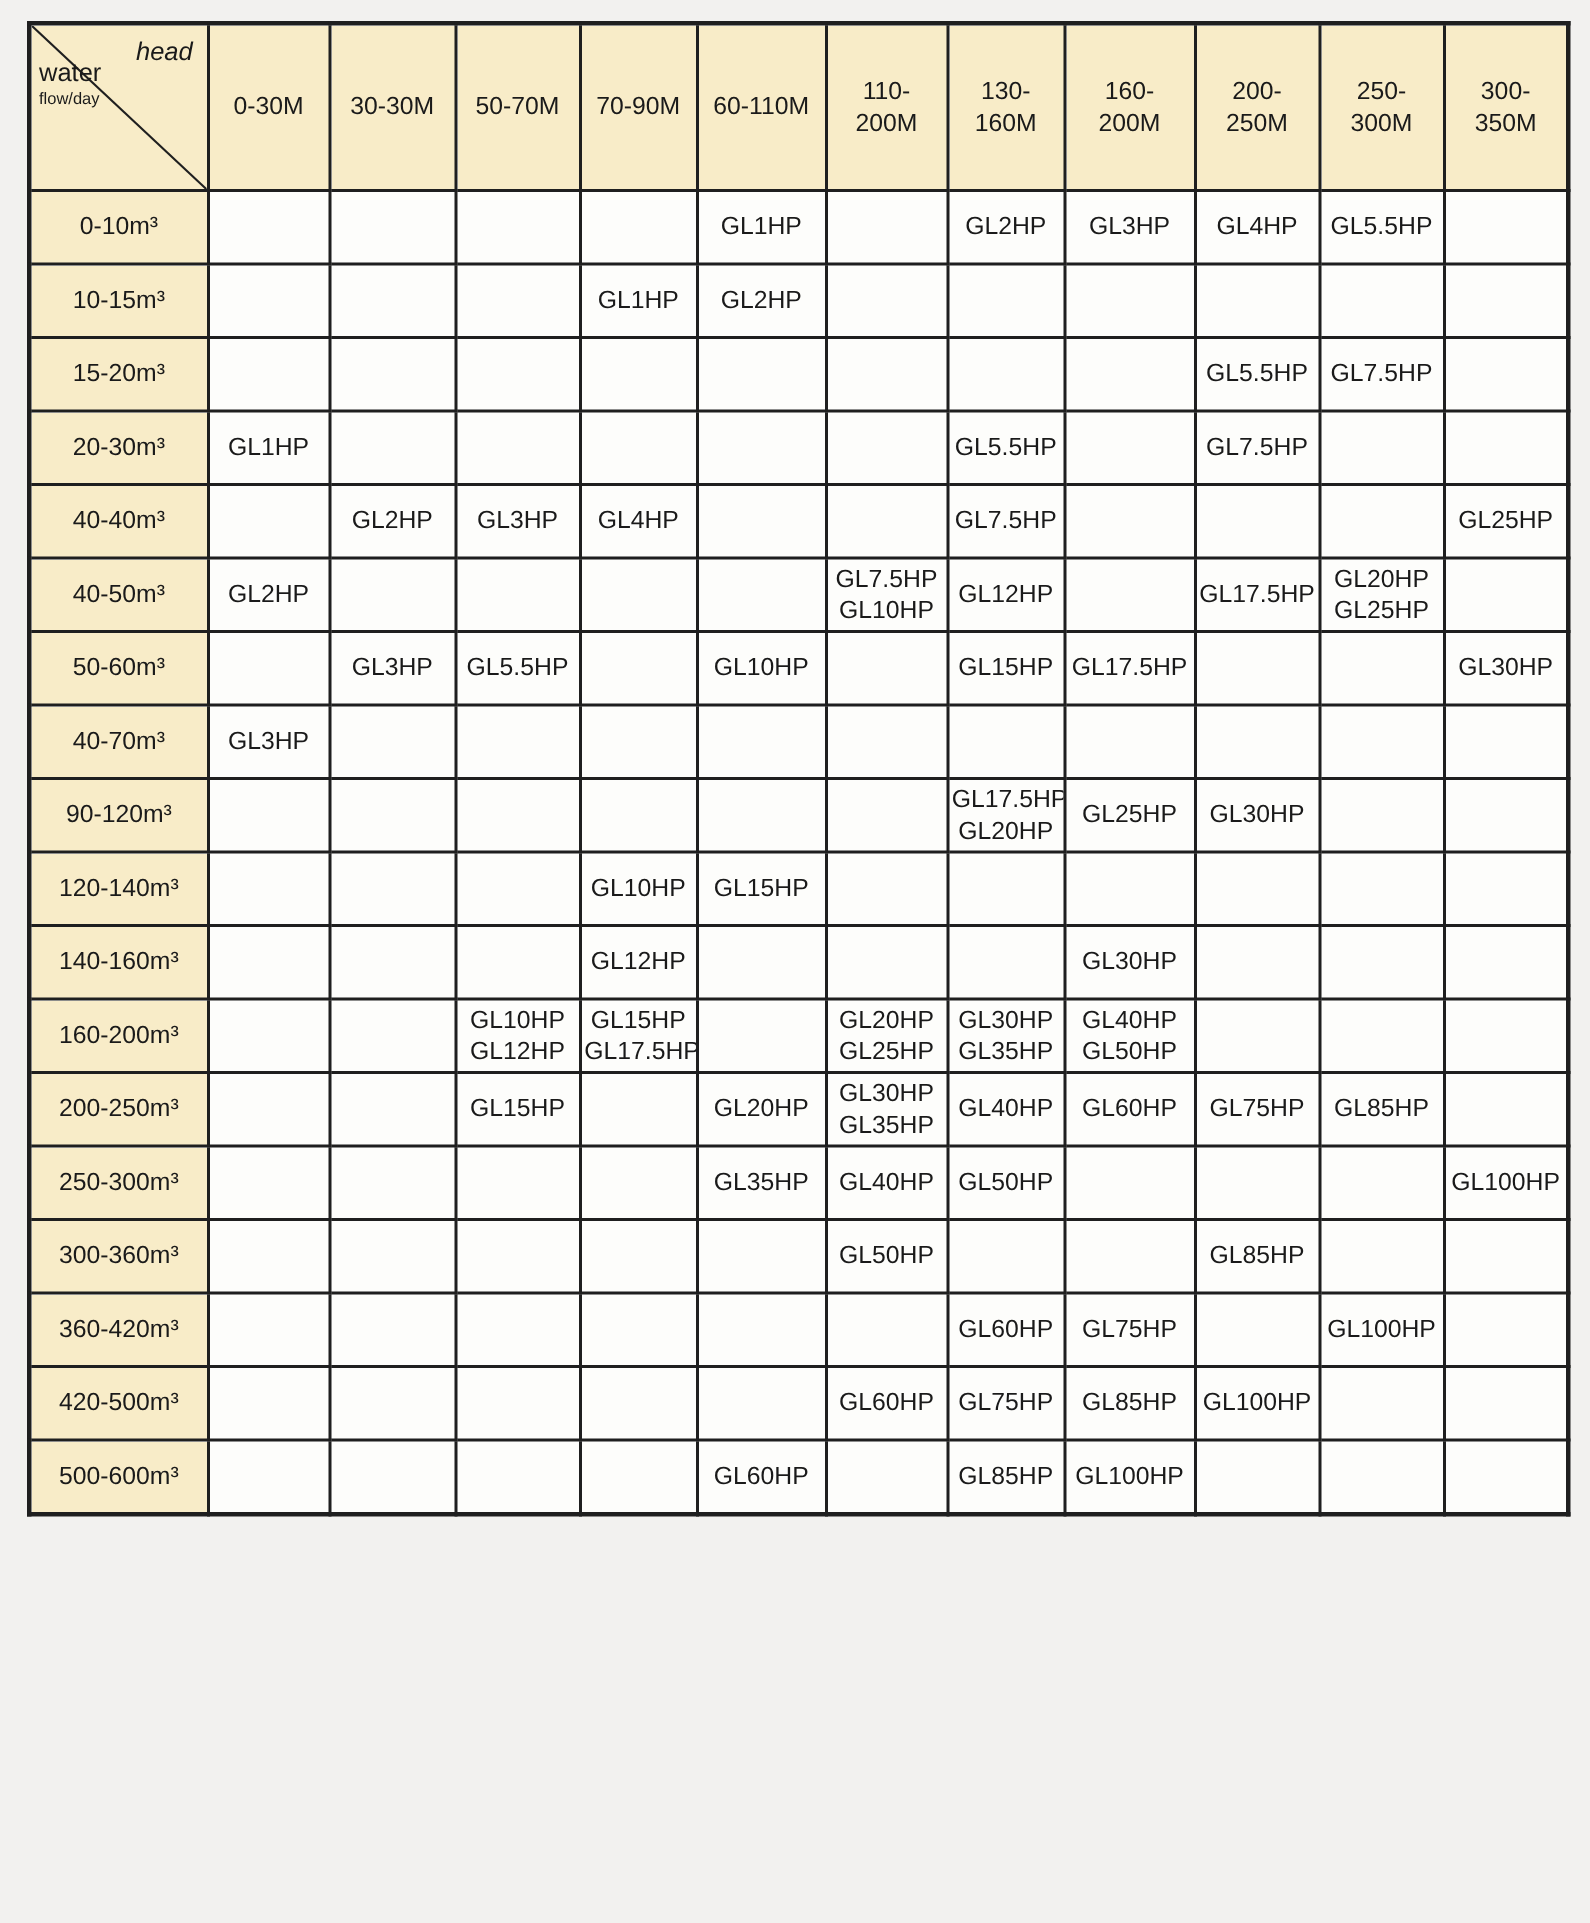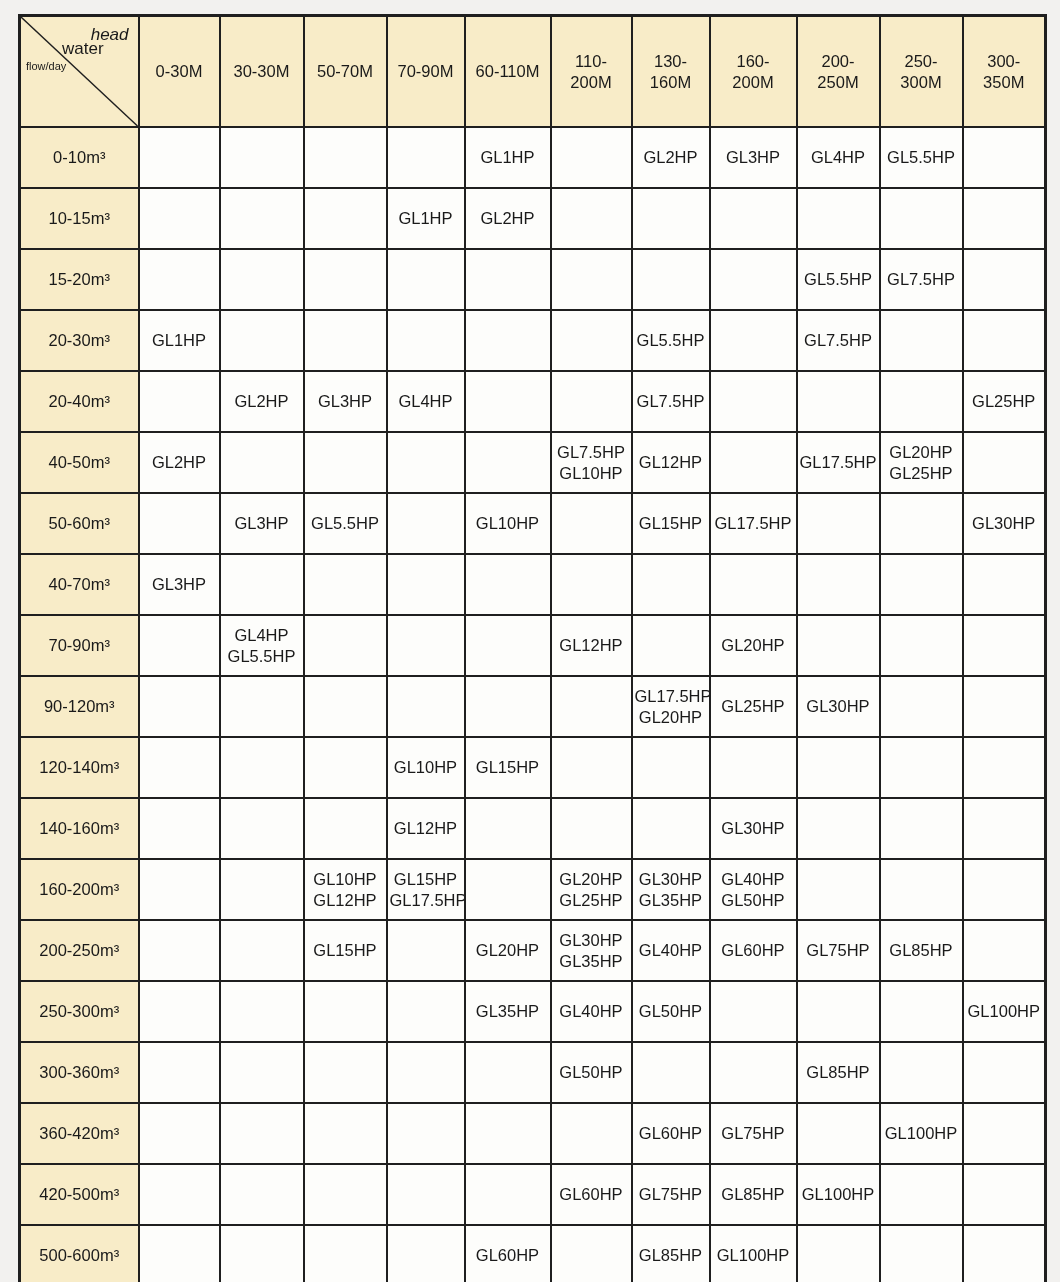--- a/index.html
+++ b/index.html
@@ -51,7 +51,7 @@
     position:absolute;top:7px;right:9px;font-size:17px;font-style:italic;
   }
   .corner-water{
-    position:absolute;left:5px;top:21px;font-size:17px;margin-left:36px;
+    position:absolute;left:5px;top:21px;font-size:17px;
   }
   .corner-flow{
     position:absolute;left:5px;top:39px;font-size:11px;

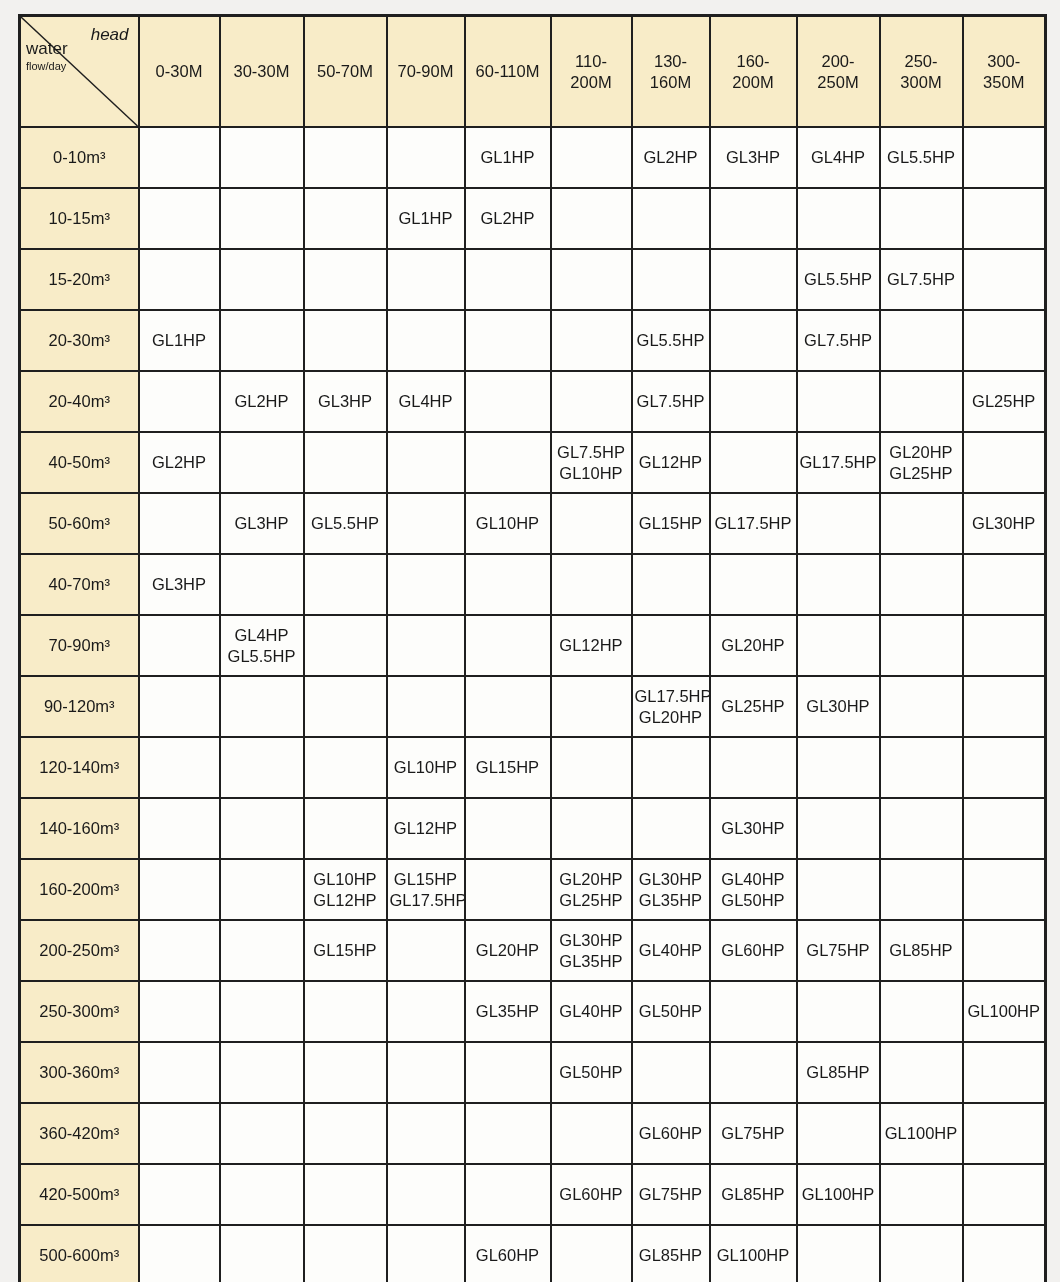--- a/index.html
+++ b/index.html
@@ -37,7 +37,7 @@
     overflow:hidden;
   }
   .pump-table thead tr{height:62px;}
-  .pump-table tbody tr{height:61px;}
+  .pump-table tbody tr{height:49px;}
   .col-head,.row-head,.corner{background:var(--header-bg);}
   .pump-table td{background:var(--cell-bg);}
   .corner{position:relative;padding:0;}

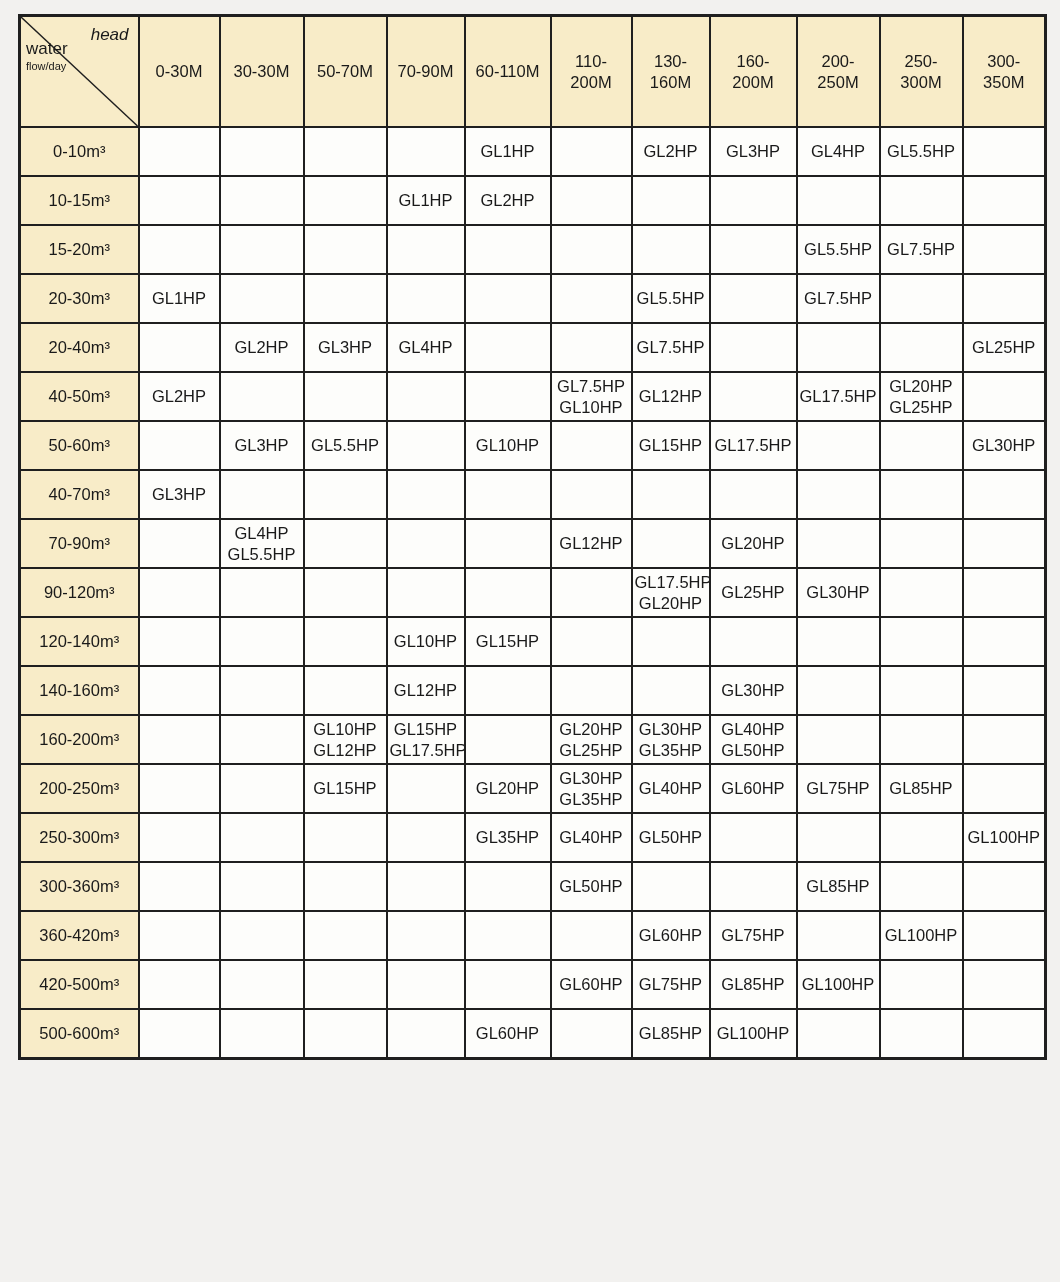--- a/index.html
+++ b/index.html
@@ -162,7 +162,7 @@
         <td></td>
       </tr>
       <tr>
-        <th class="row-head">20-40m³</th>
+        <th class="row-head">40-40m³</th>
         <td></td>
         <td>GL2HP</td>
         <td>GL3HP</td>

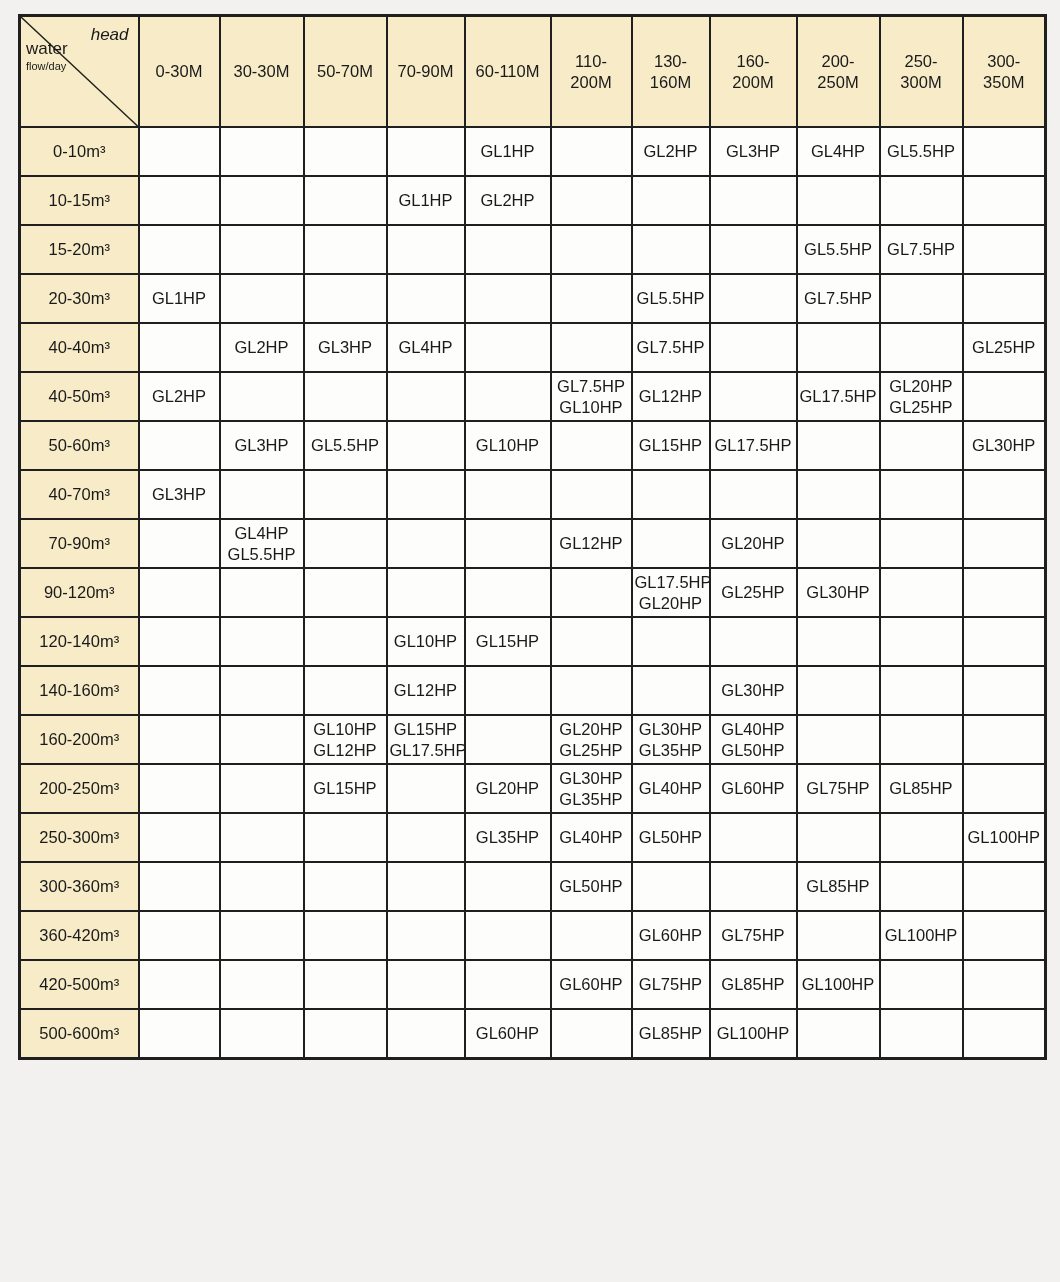--- a/index.html
+++ b/index.html
@@ -220,21 +220,6 @@
         <td></td>
       </tr>
       <tr>
-        <th class="row-head">70-90m³</th>
-        <td></td>
-        <td>GL4HP
-GL5.5HP</td>
-        <td></td>
-        <td></td>
-        <td></td>
-        <td>GL12HP</td>
-        <td></td>
-        <td>GL20HP</td>
-        <td></td>
-        <td></td>
-        <td></td>
-      </tr>
-      <tr>
         <th class="row-head">90-120m³</th>
         <td></td>
         <td></td>

